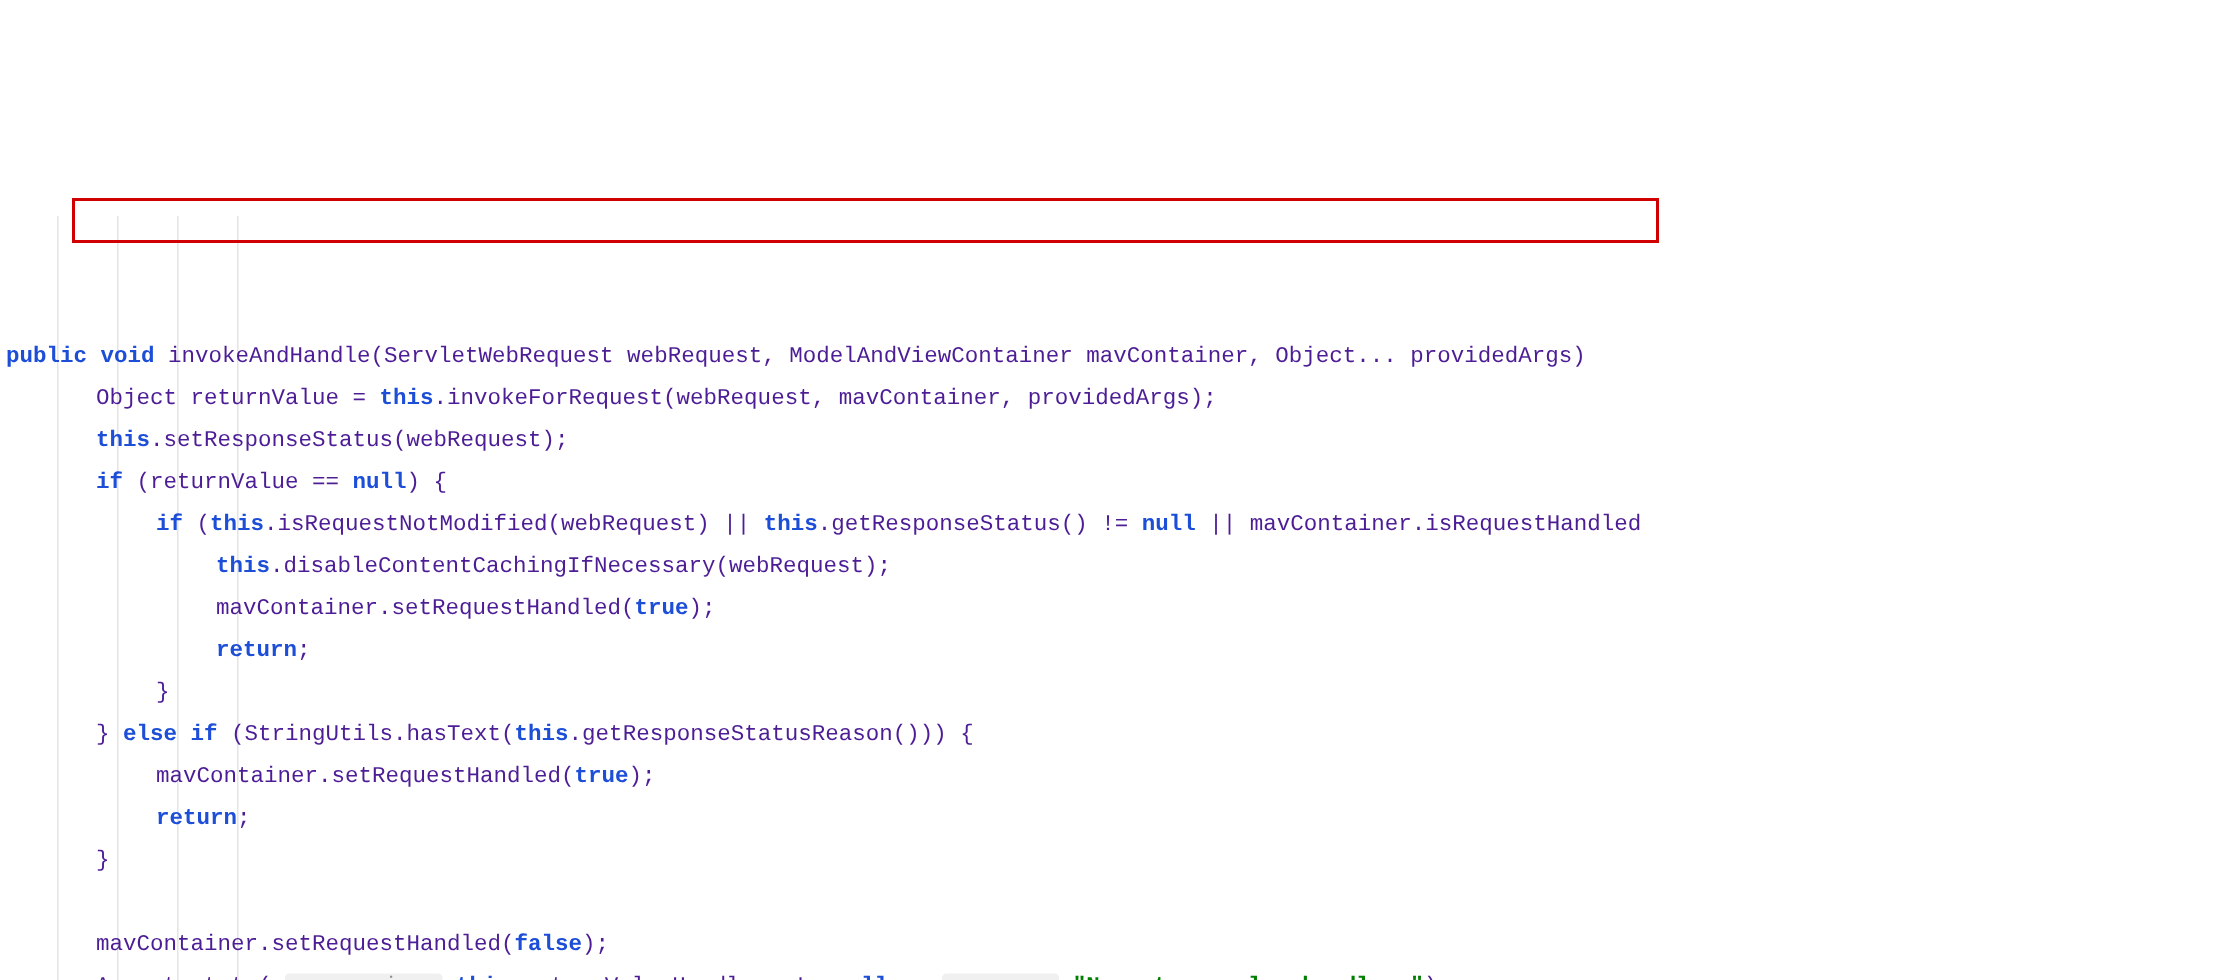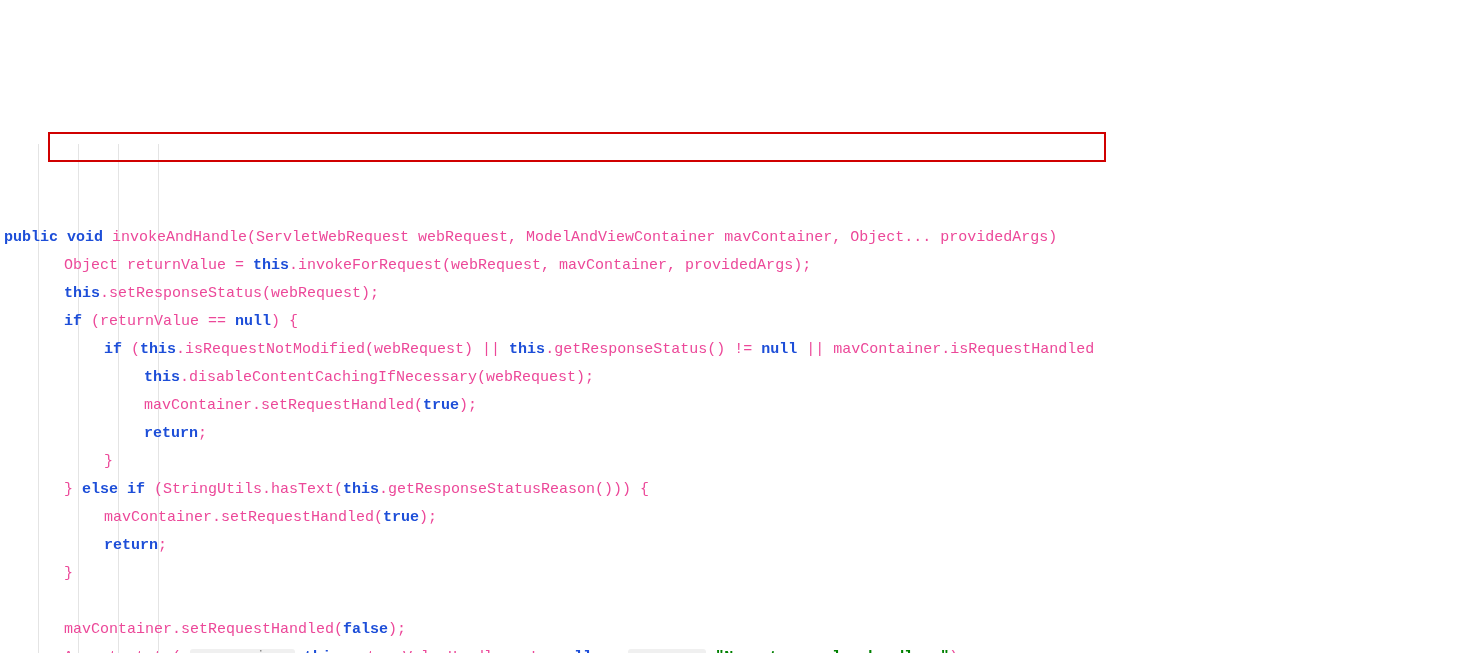--- a/index.html
+++ b/index.html
@@ -25,7 +25,7 @@
   .kw { color: #1d4ed8; font-weight: bold; } 
   .str { color: #008000; font-weight: bold; } 
   .hint { color: #909090; background: #f0f0f0; border-radius: 3px; padding: 0 3px; font-style: normal; }
-  .plain { color: #ec4899; }
+  .plain { color: #4c1d95; }
   .highlight-box {
     position: absolute;
     border: 2px solid #d00000;

